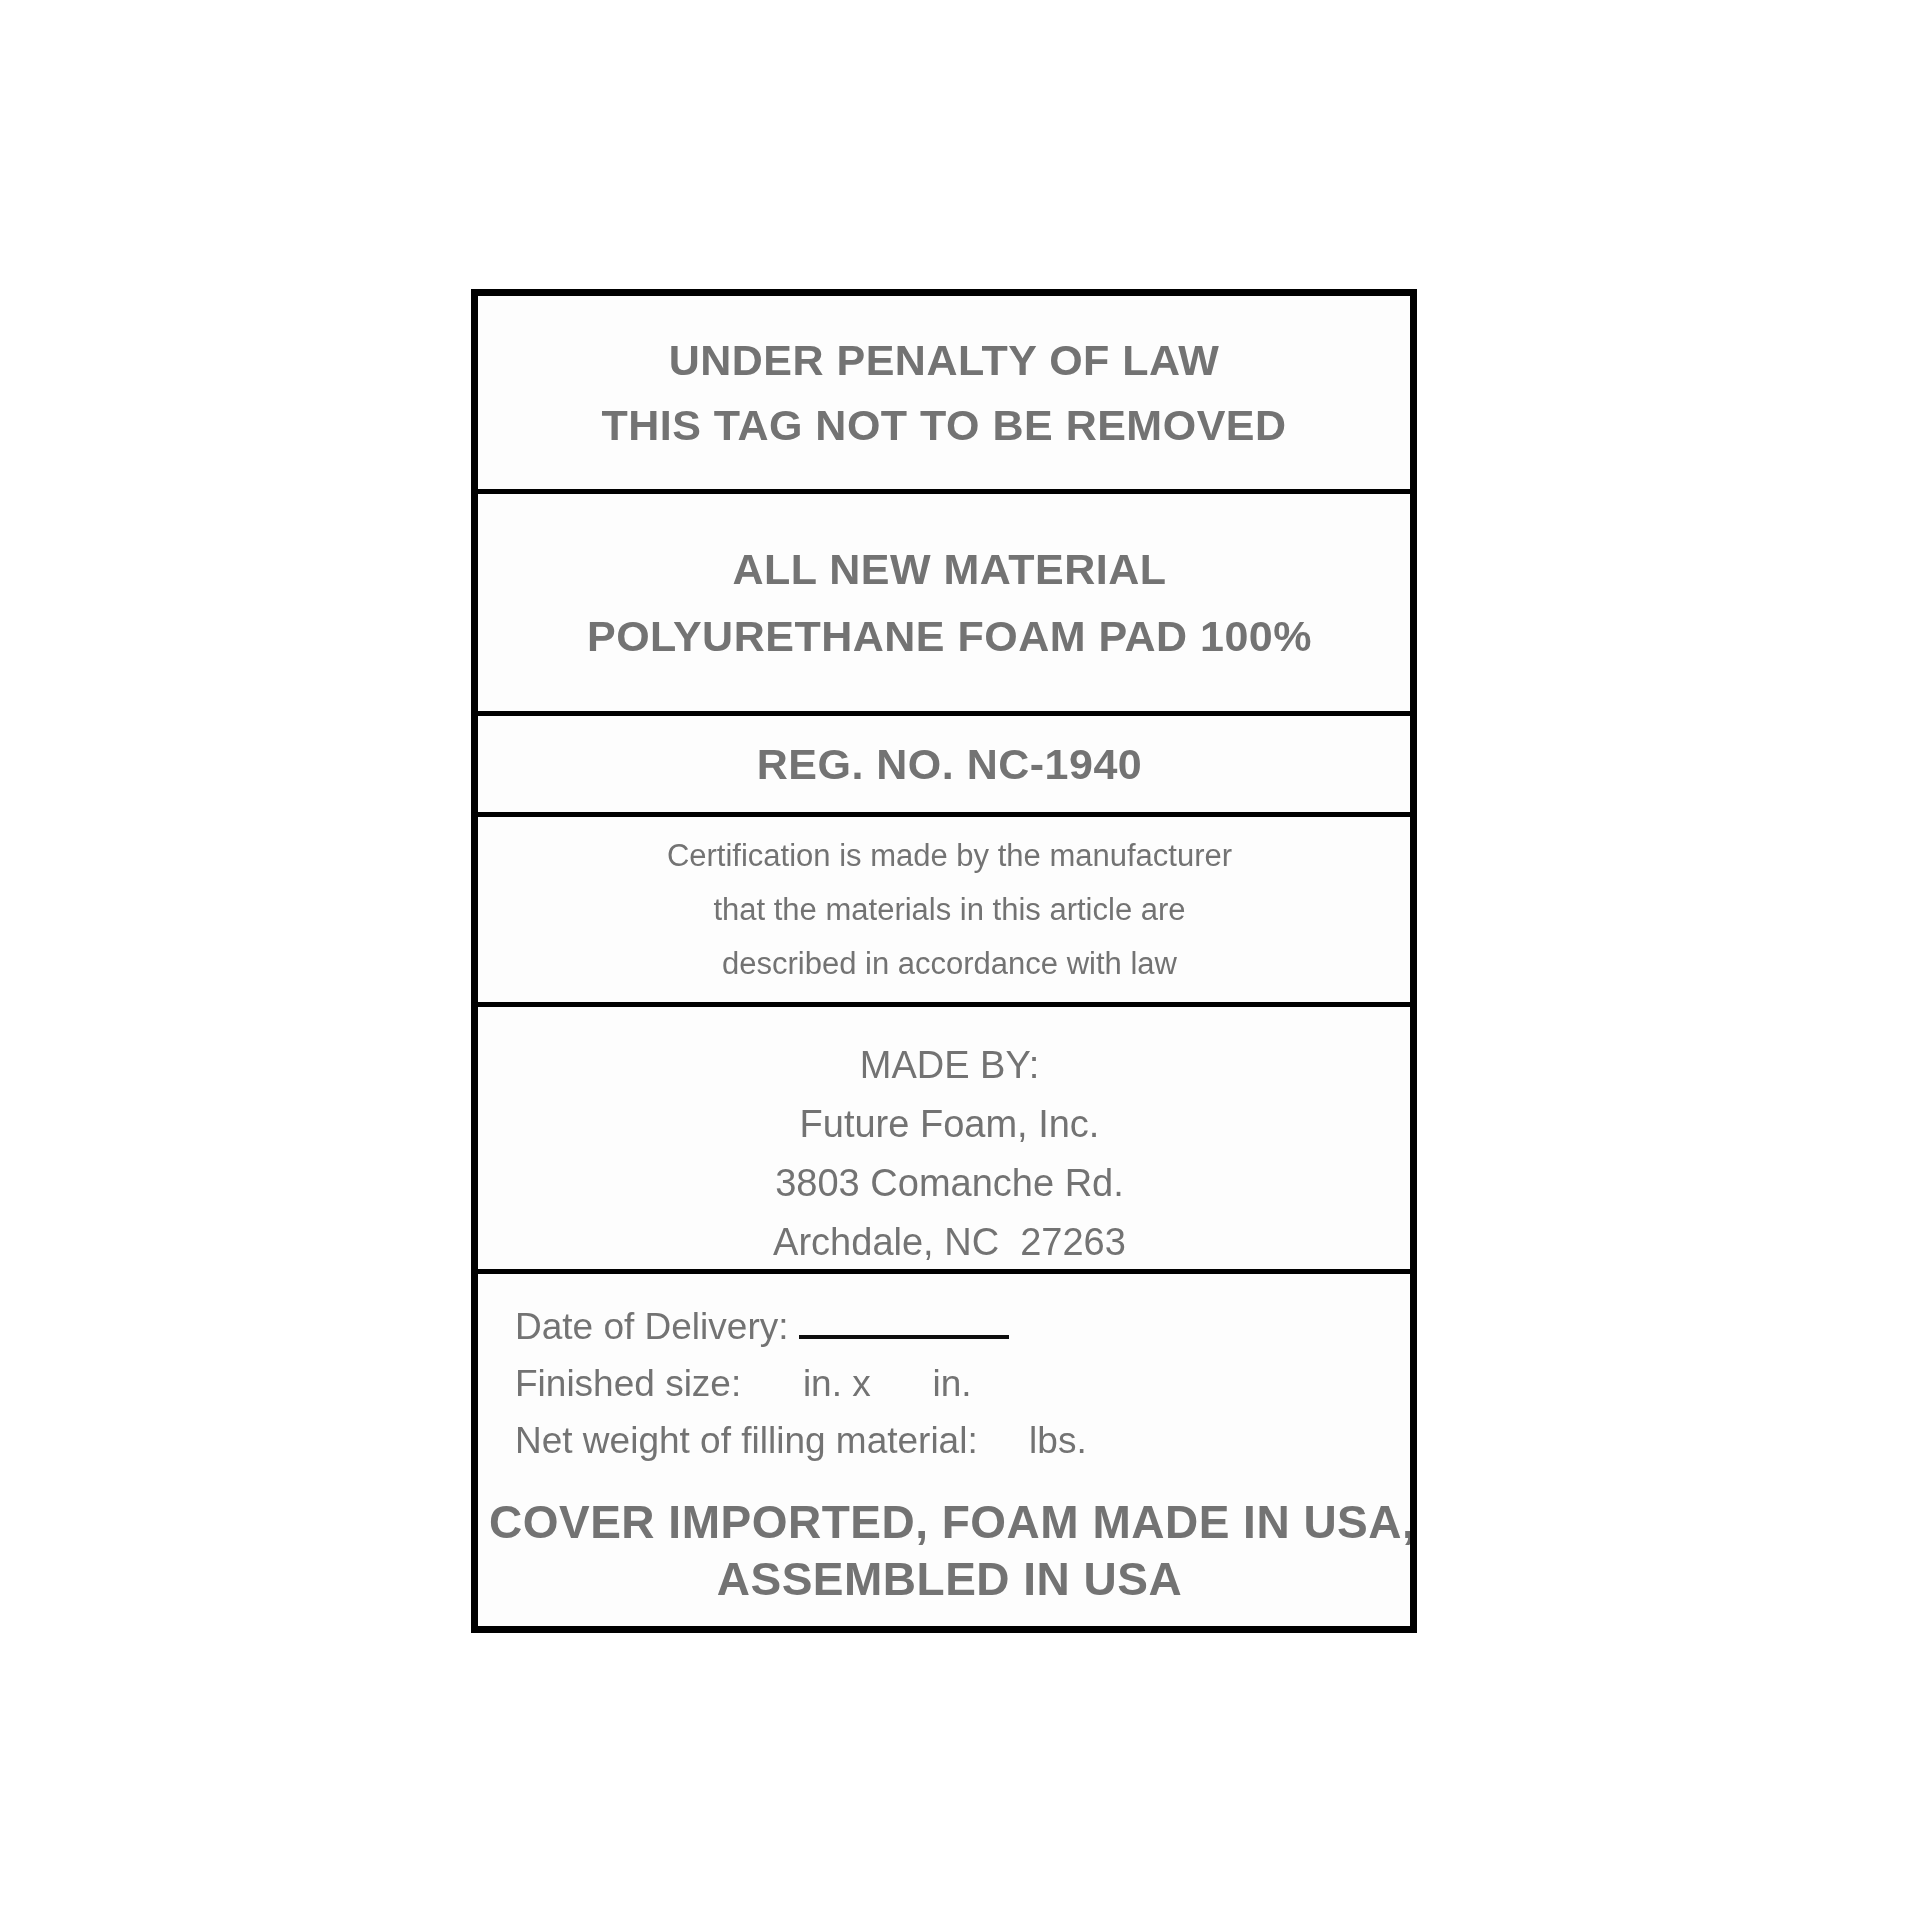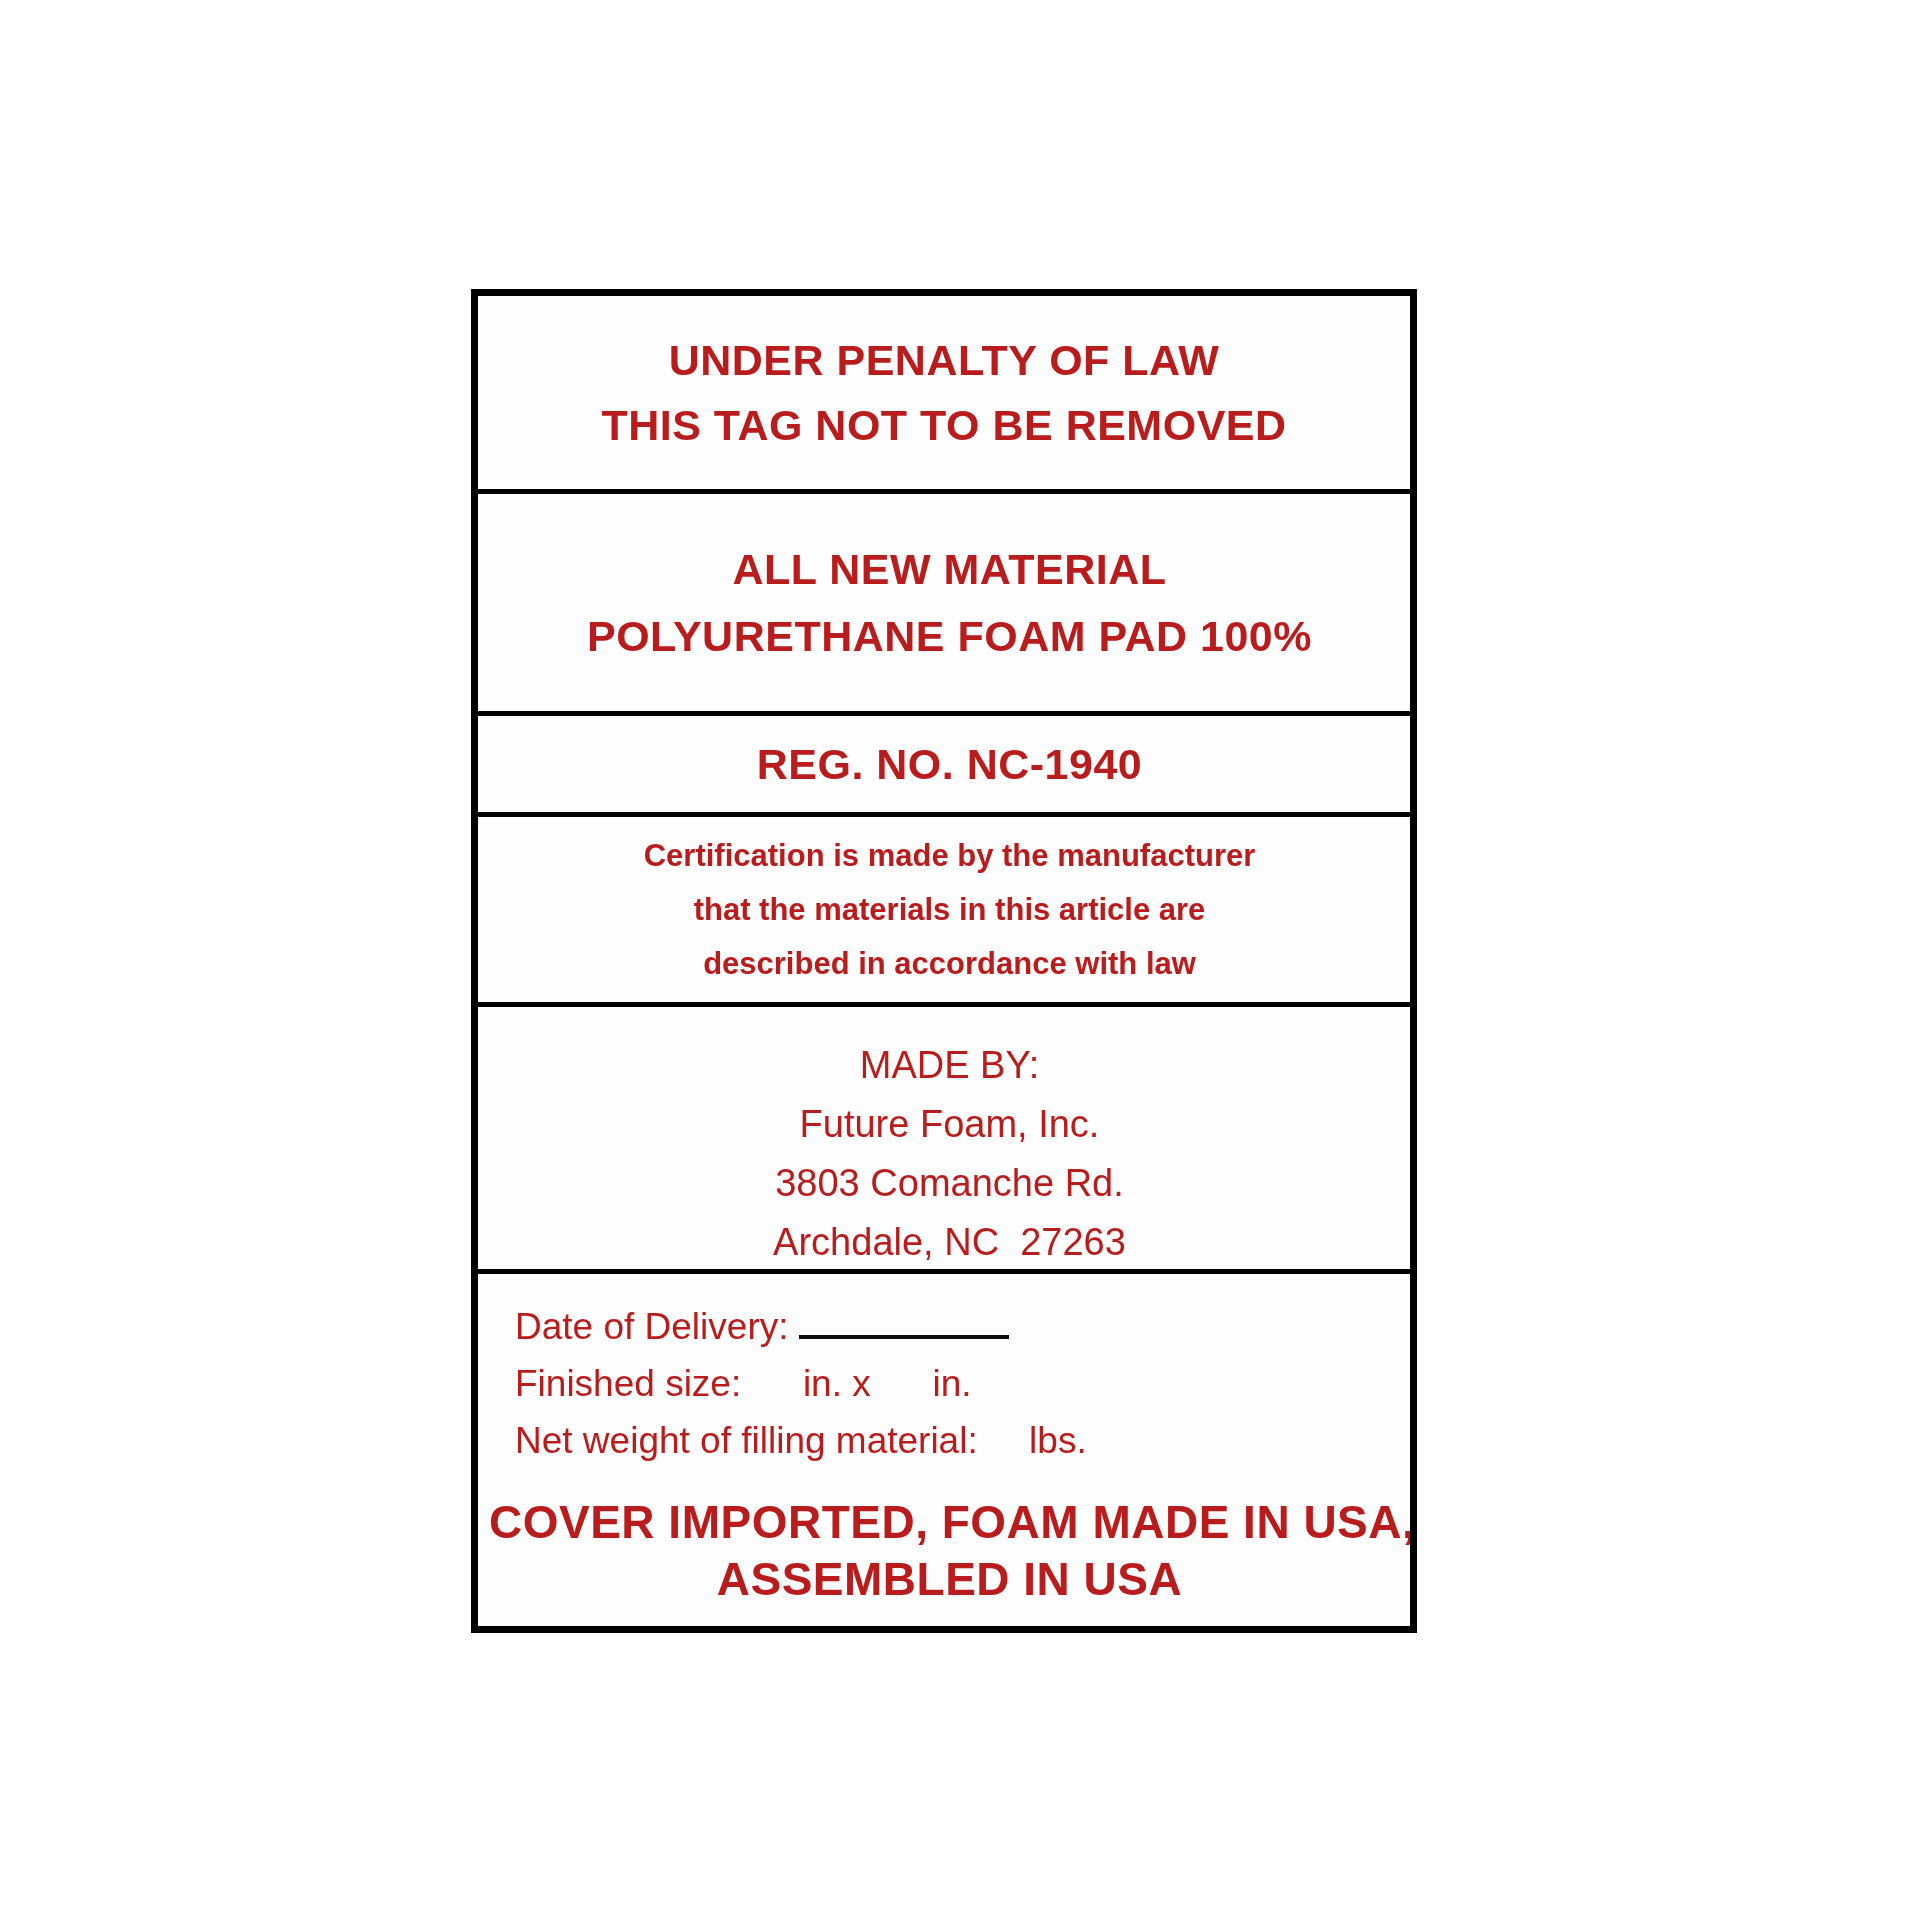--- a/index.html
+++ b/index.html
@@ -10,7 +10,7 @@
     height: 1927px;
     background: #ffffff;
     font-family: "Liberation Sans", sans-serif;
-    color: #b91c1c;
+    color: #737373;
   }
   .law-label {
     position: absolute;

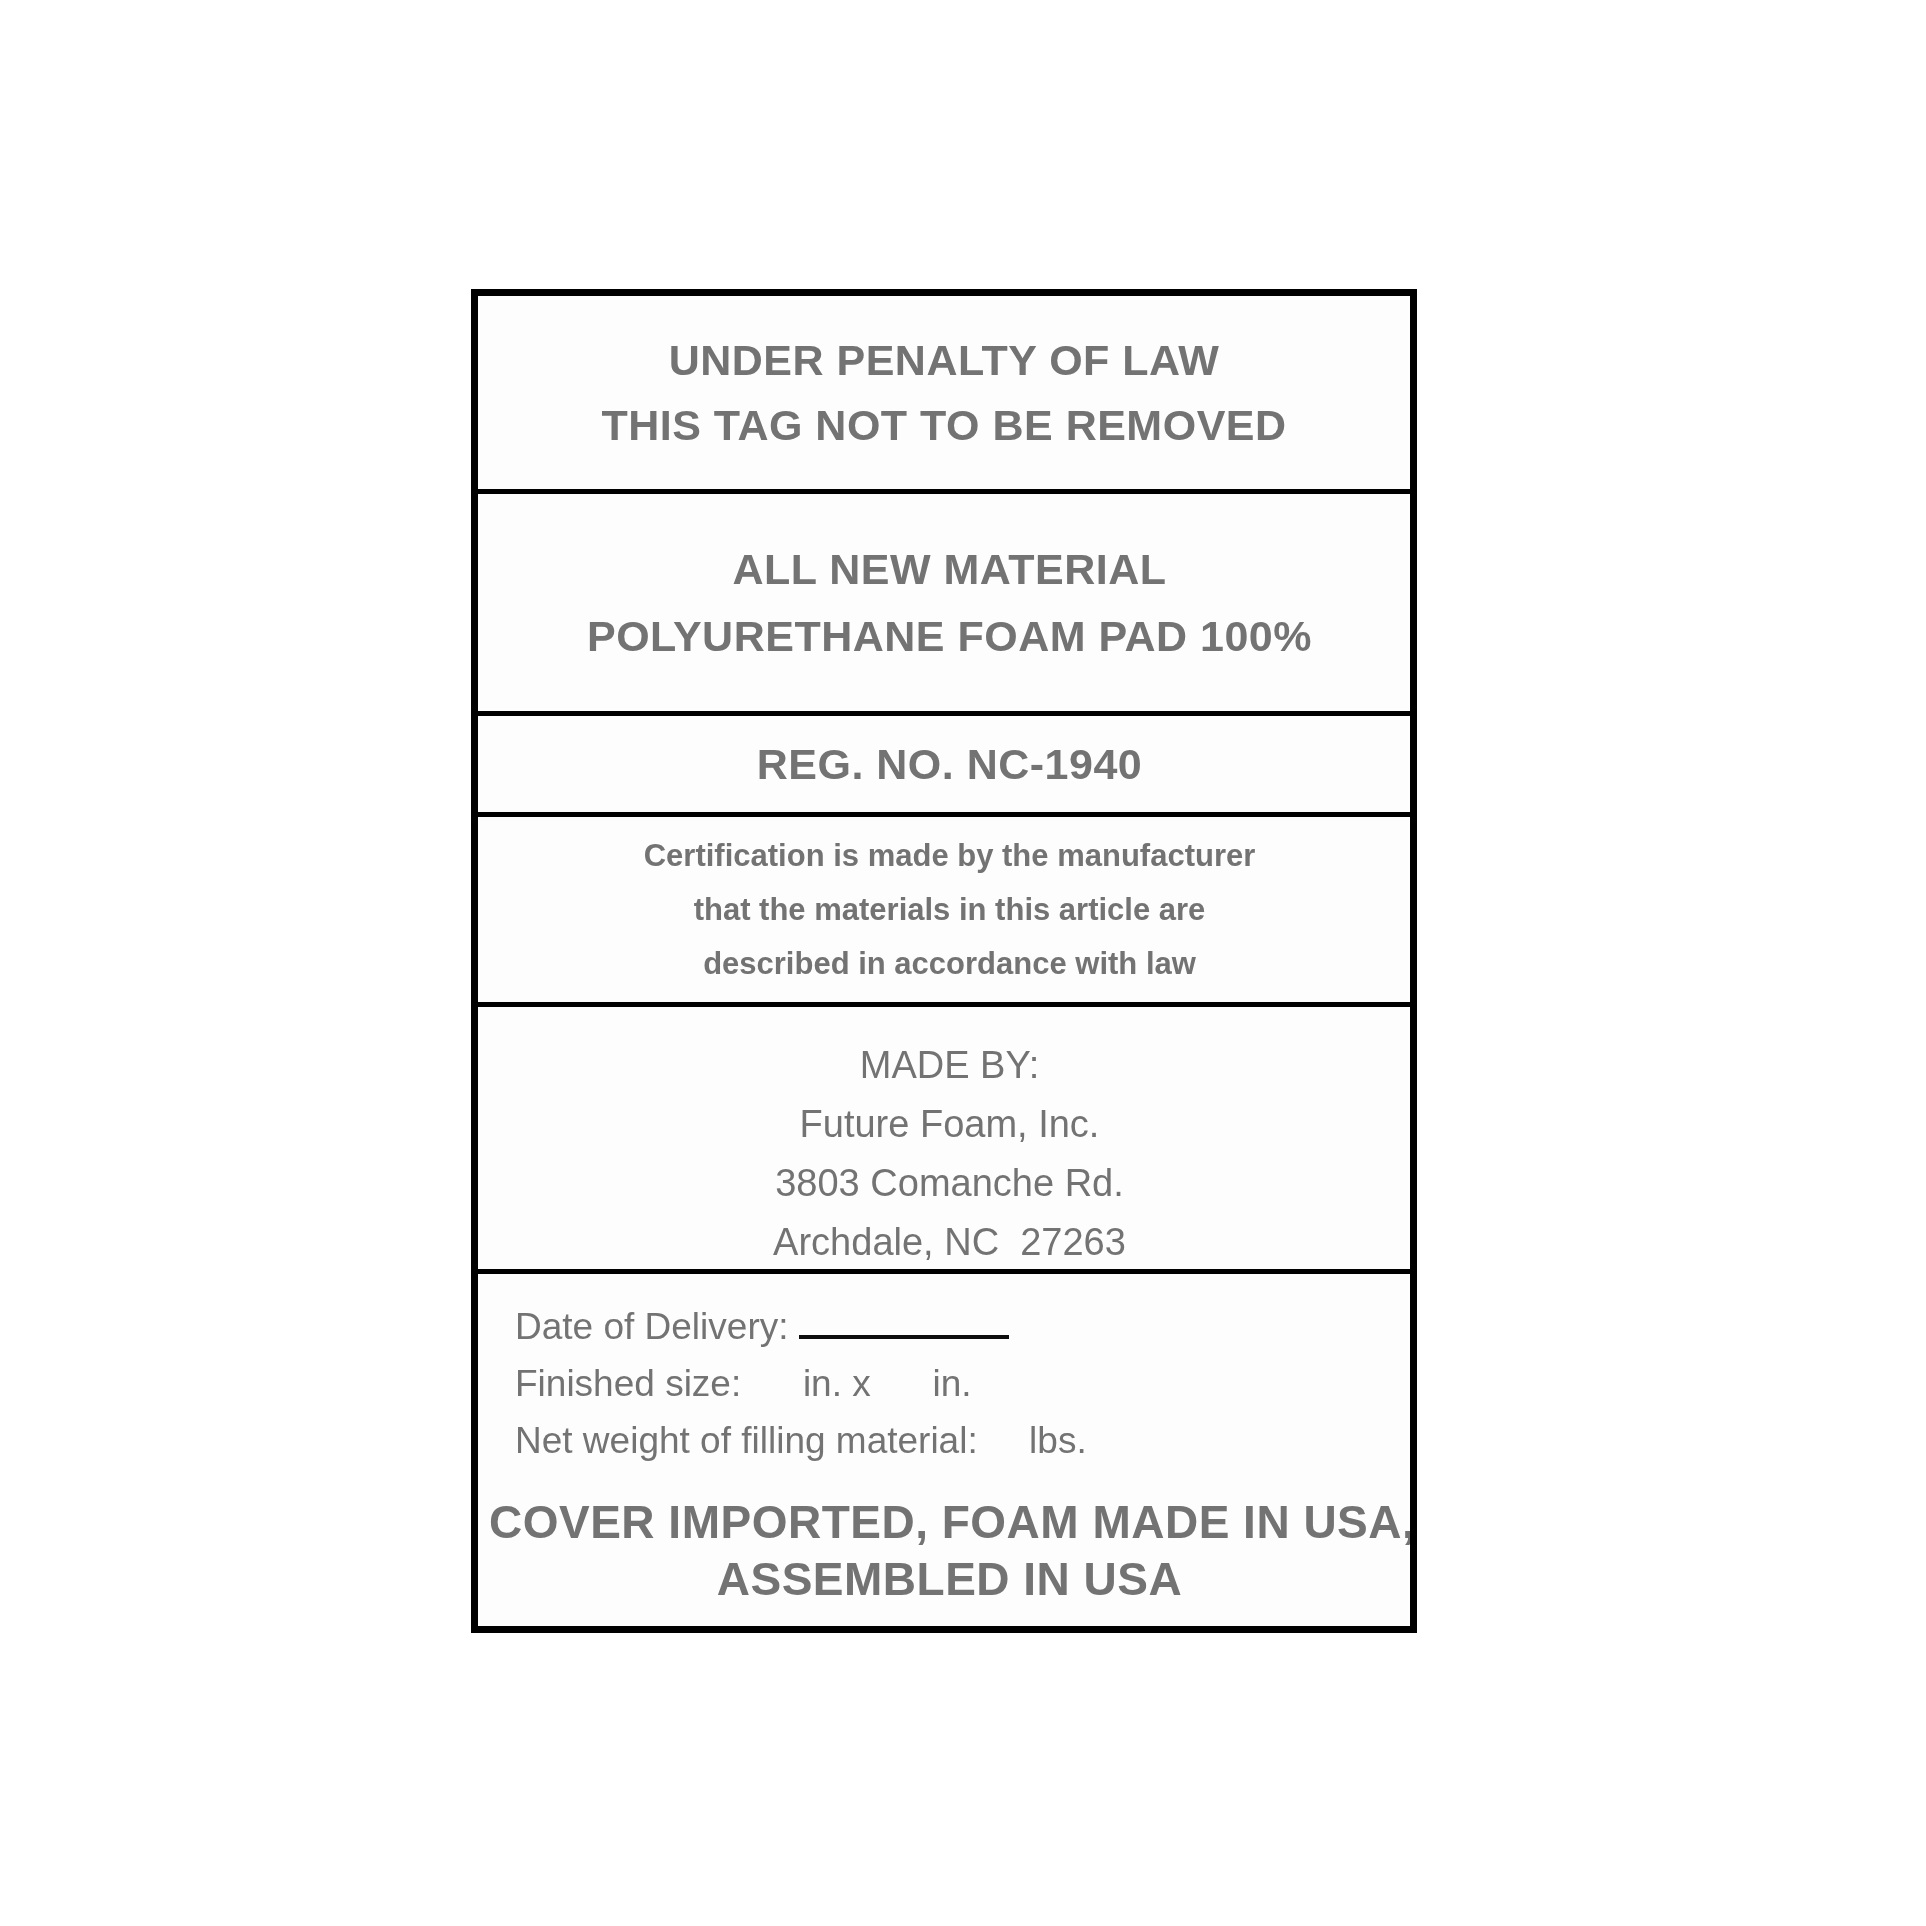--- a/index.html
+++ b/index.html
@@ -64,7 +64,7 @@
   
   .sec-cert { height: 190px; }
   .sec-cert .line {
-    font-weight: bold;
+    font-weight: normal;
     font-size: 31px;
     line-height: 54px;
   }

